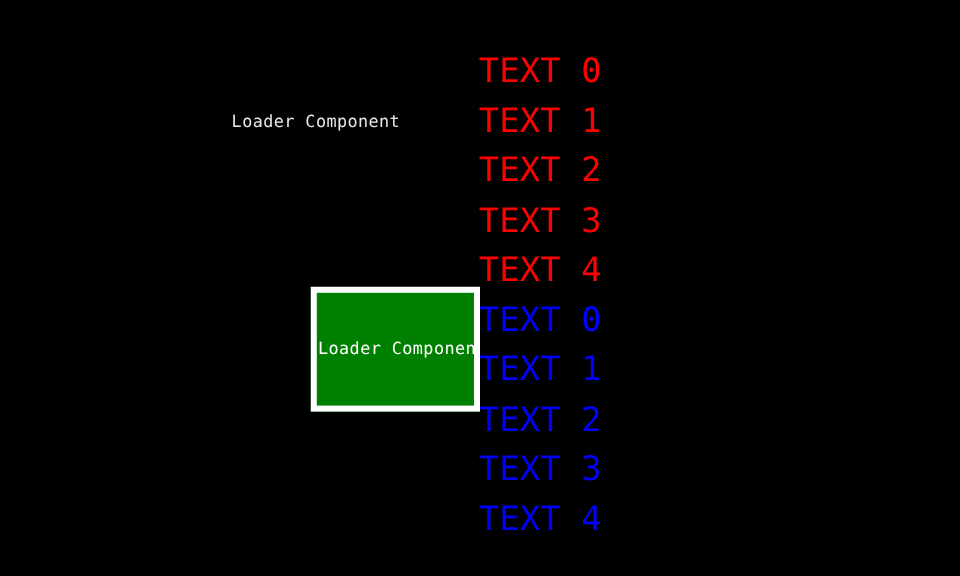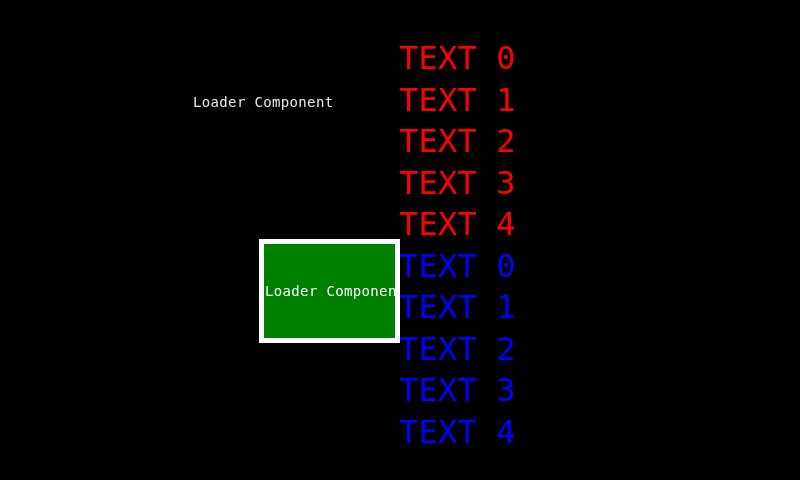--- a/index.html
+++ b/index.html
@@ -47,7 +47,7 @@
     height: 41.5px;
     line-height: 41.5px;
     font-family: "DejaVu Sans Mono", "Liberation Mono", monospace;
-    font-size: 32px;
+    font-size: 28px;
     letter-spacing: 0.2px;
     white-space: pre;
   }

